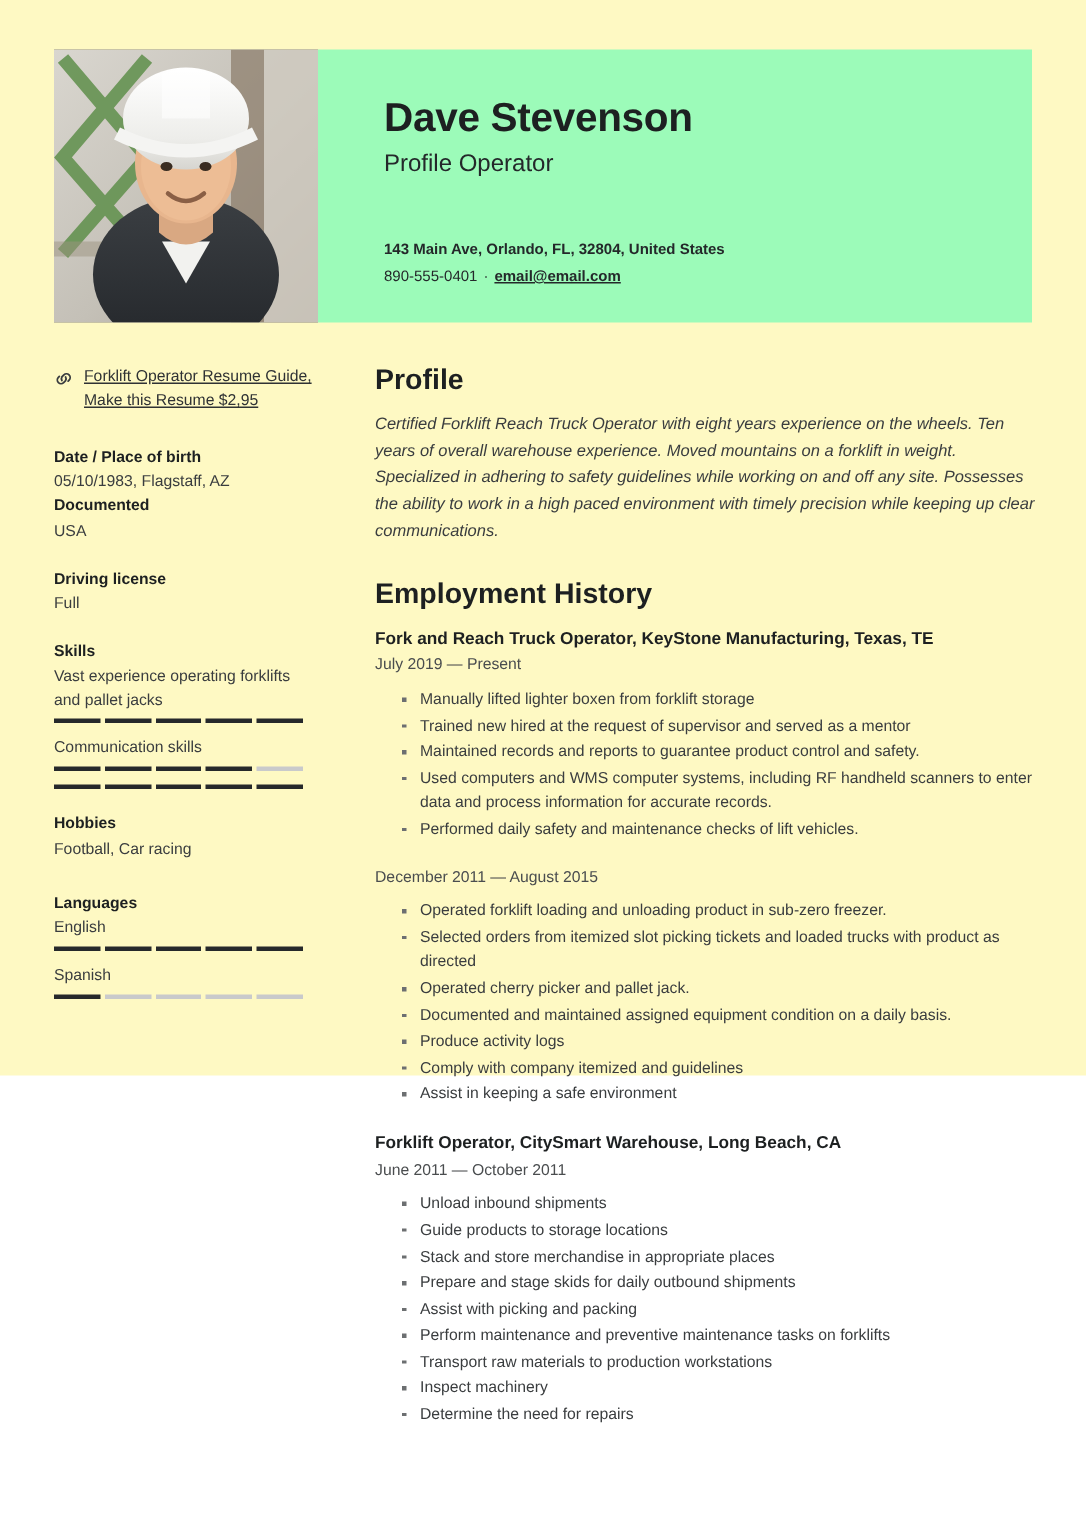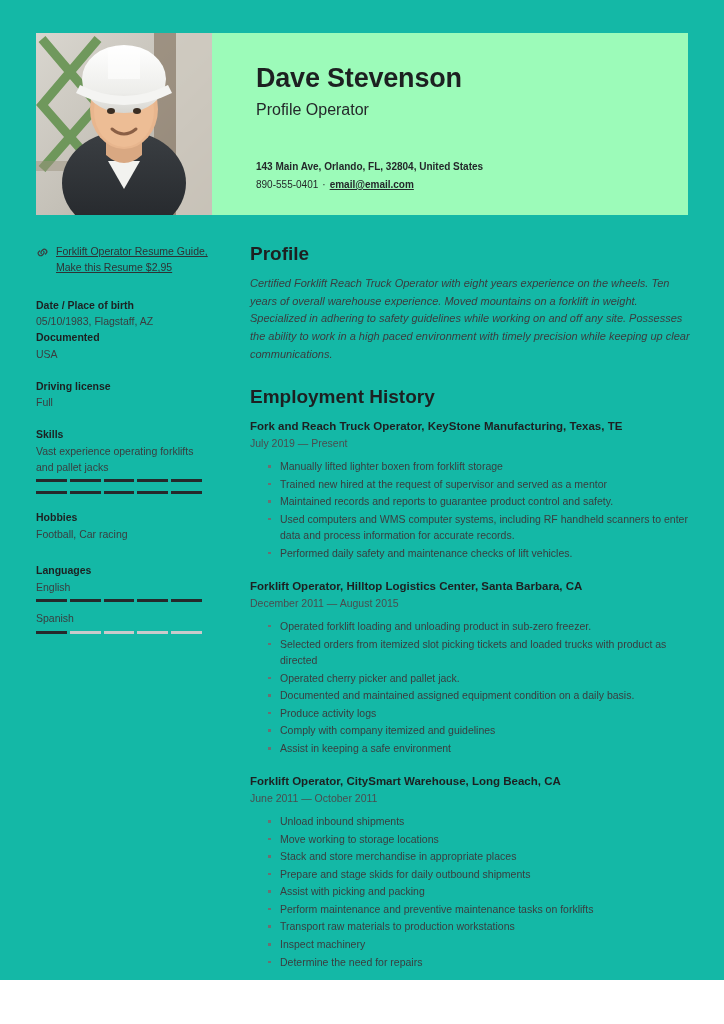--- a/index.html
+++ b/index.html
@@ -17,8 +17,8 @@
   .page {
     position: relative;
     width: 724px;
-    height: 980px;
-    background: #14b8a6;
+    height: 717px;
+    background: #fef9c3;
   }
 
   

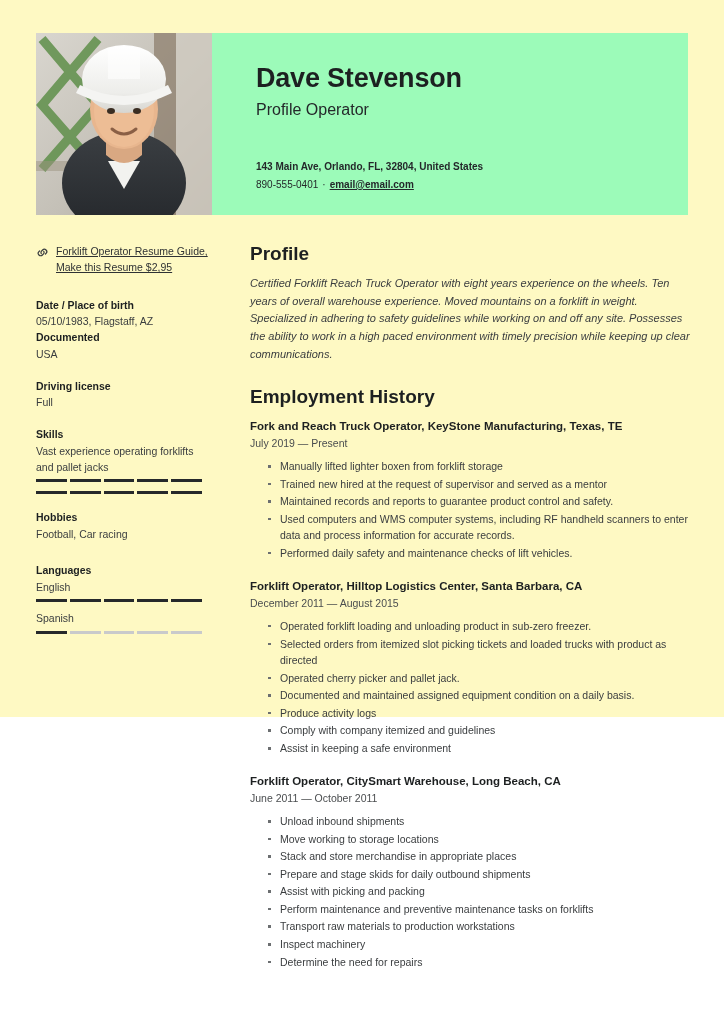--- a/index.html
+++ b/index.html
@@ -300,6 +300,16 @@
         </div>
       </div>
 
+      <div class="skill-item">
+        <div class="skill-name">Communication skills</div>
+        <div class="rating">
+          <span class="seg on"></span>
+          <span class="seg on"></span>
+          <span class="seg on"></span>
+          <span class="seg on"></span>
+          <span class="seg"></span>
+        </div>
+      </div>
 
       <div class="skill-item">
         <div class="rating">

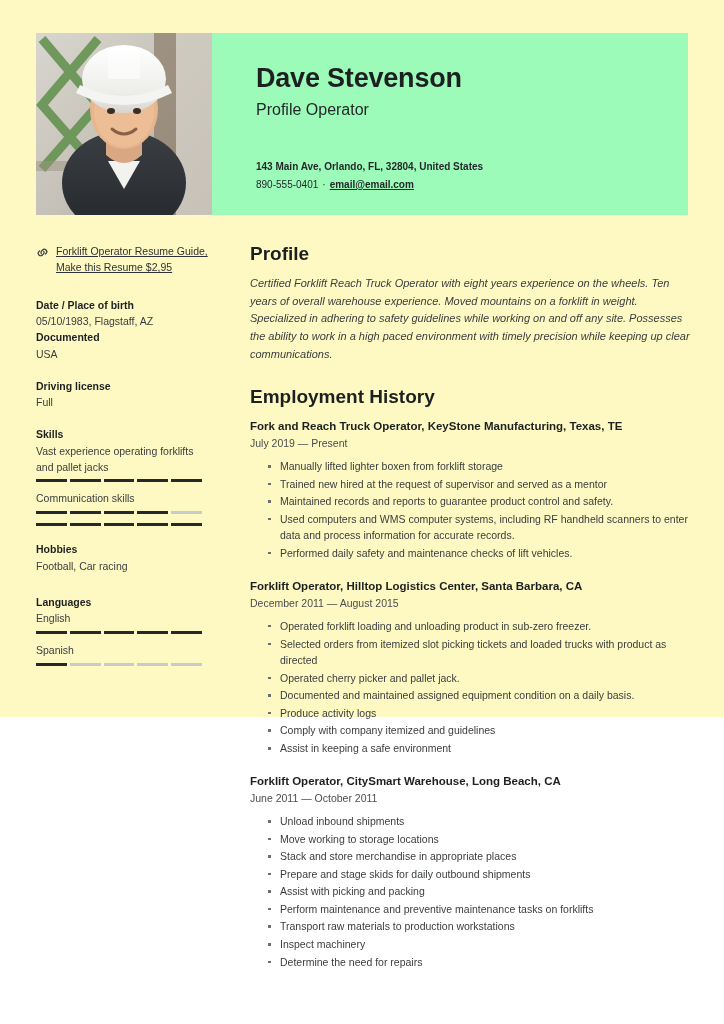--- a/index.html
+++ b/index.html
@@ -377,7 +377,6 @@
       </div>
 
       <div class="job">
-        <div class="job-head">Forklift Operator, Hilltop Logistics Center, Santa Barbara, CA</div>
         <div class="job-dates">December 2011 — August 2015</div>
         <ul class="duties">
           <li>Operated forklift loading and unloading product in sub-zero freezer.</li>

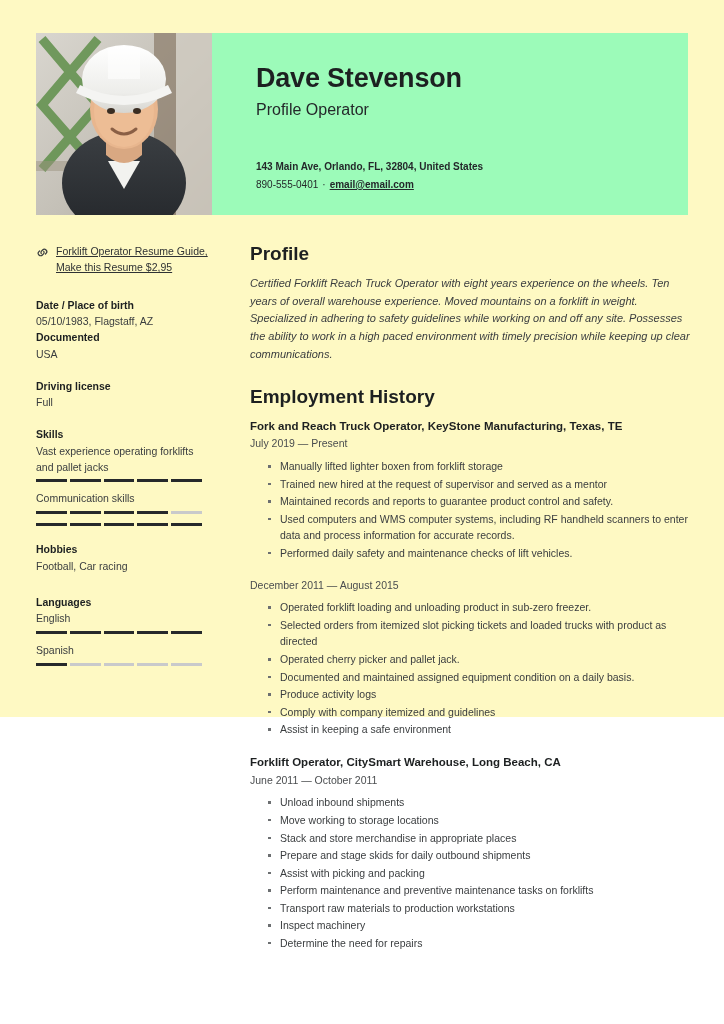--- a/index.html
+++ b/index.html
@@ -394,7 +394,7 @@
         <div class="job-dates">June 2011 — October 2011</div>
         <ul class="duties">
           <li>Unload inbound shipments</li>
-          <li>Move working to storage locations</li>
+          <li>Guide products to storage locations</li>
           <li>Stack and store merchandise in appropriate places</li>
           <li>Prepare and stage skids for daily outbound shipments</li>
           <li>Assist with picking and packing</li>

